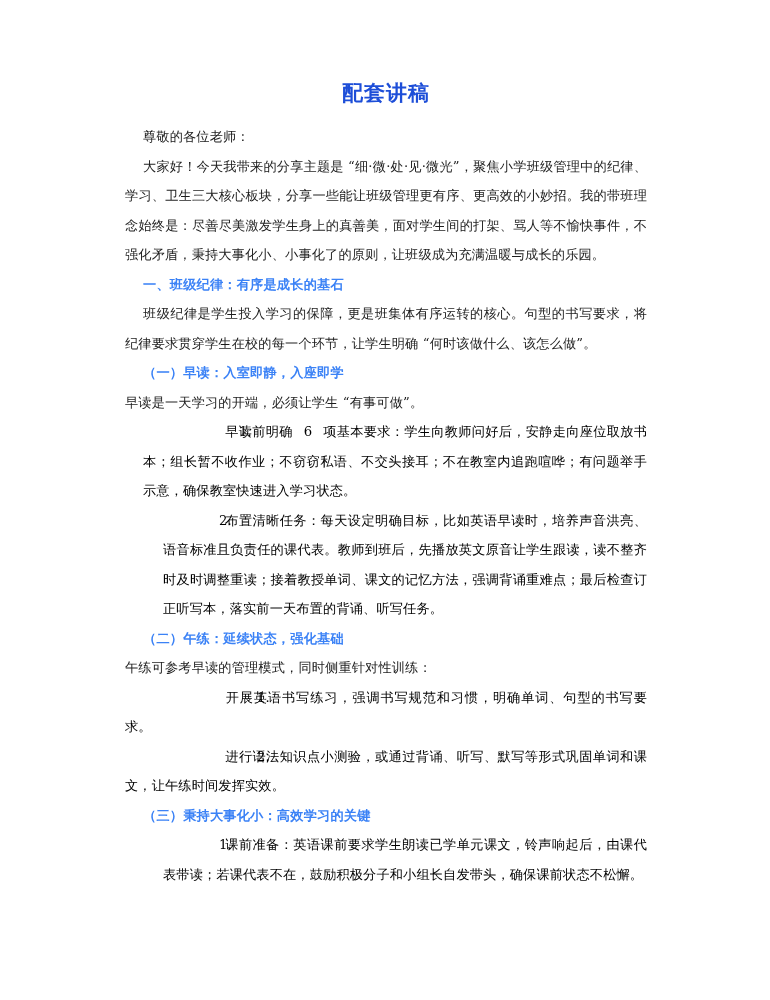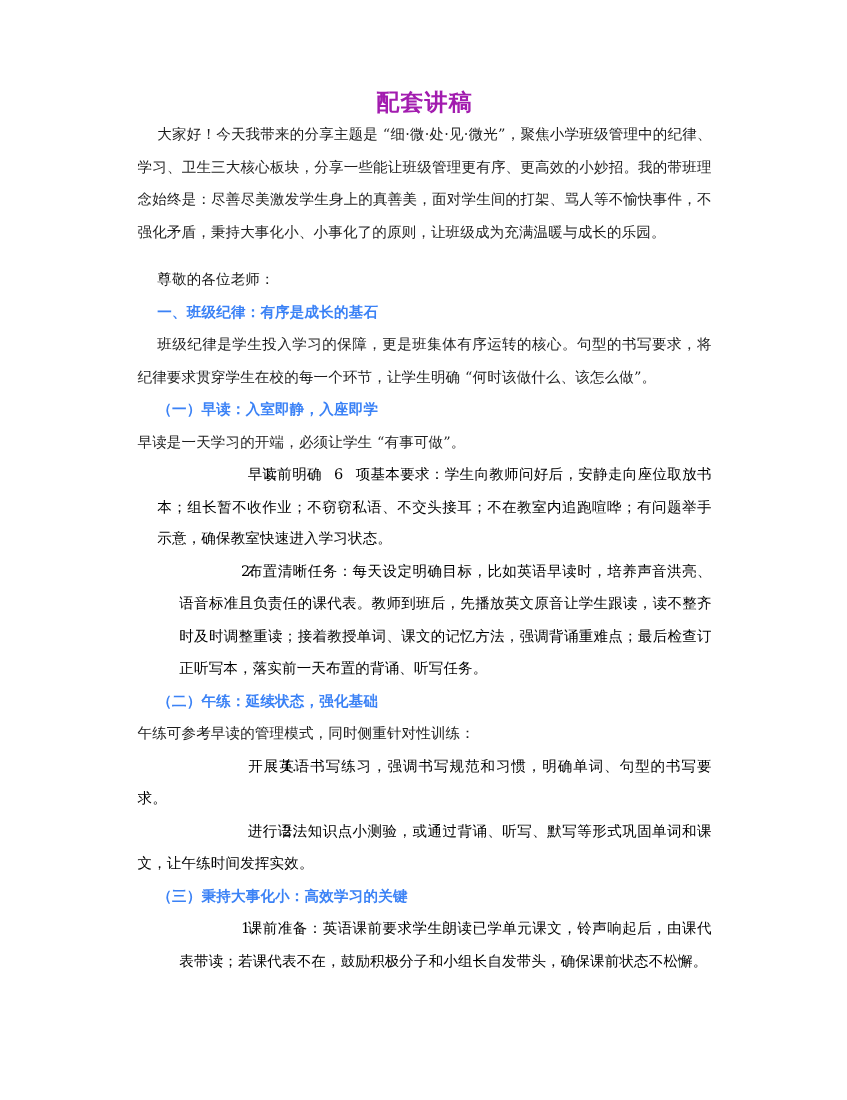--- a/index.html
+++ b/index.html
@@ -38,7 +38,7 @@
     padding-top: 78px;
     padding-bottom: 0;
     line-height: 30px;
-    color: #a21caf;
+    color: #1d4ed8;
   }
 
   .para {

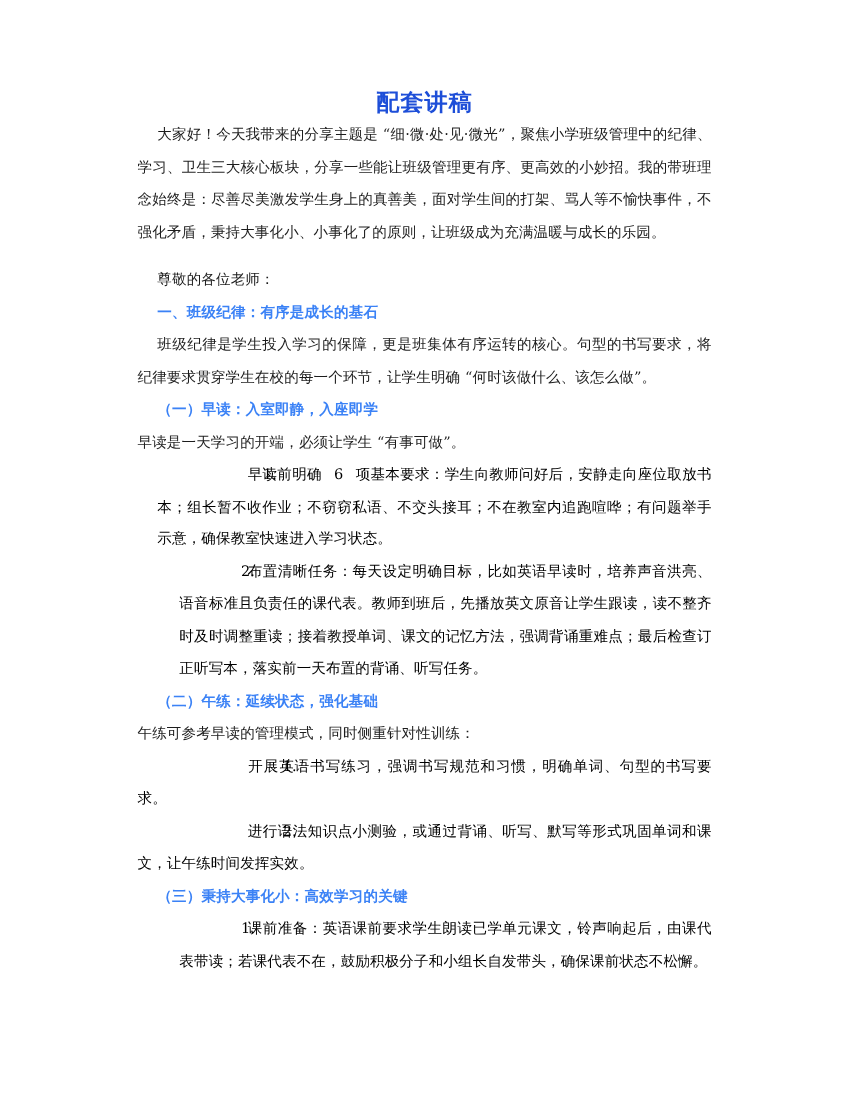--- a/index.html
+++ b/index.html
@@ -104,9 +104,9 @@
 
     <h1 class="doc-title">配套讲稿</h1>
 
+    <p class="para salutation">尊敬的各位老师：</p>
+
     <p class="para indent">大家好！今天我带来的分享主题是 “细·微·处·见·微光”，聚焦小学班级管理中的纪律、学习、卫生三大核心板块，分享一些能让班级管理更有序、更高效的小妙招。我的带班理念始终是：尽善尽美激发学生身上的真善美，面对学生间的打架、骂人等不愉快事件，不强化矛盾，秉持大事化小、小事化了的原则，让班级成为充满温暖与成长的乐园。</p>
-
-    <p class="para salutation">尊敬的各位老师：</p>
 
     <p class="heading">一、班级纪律：有序是成长的基石</p>
 

